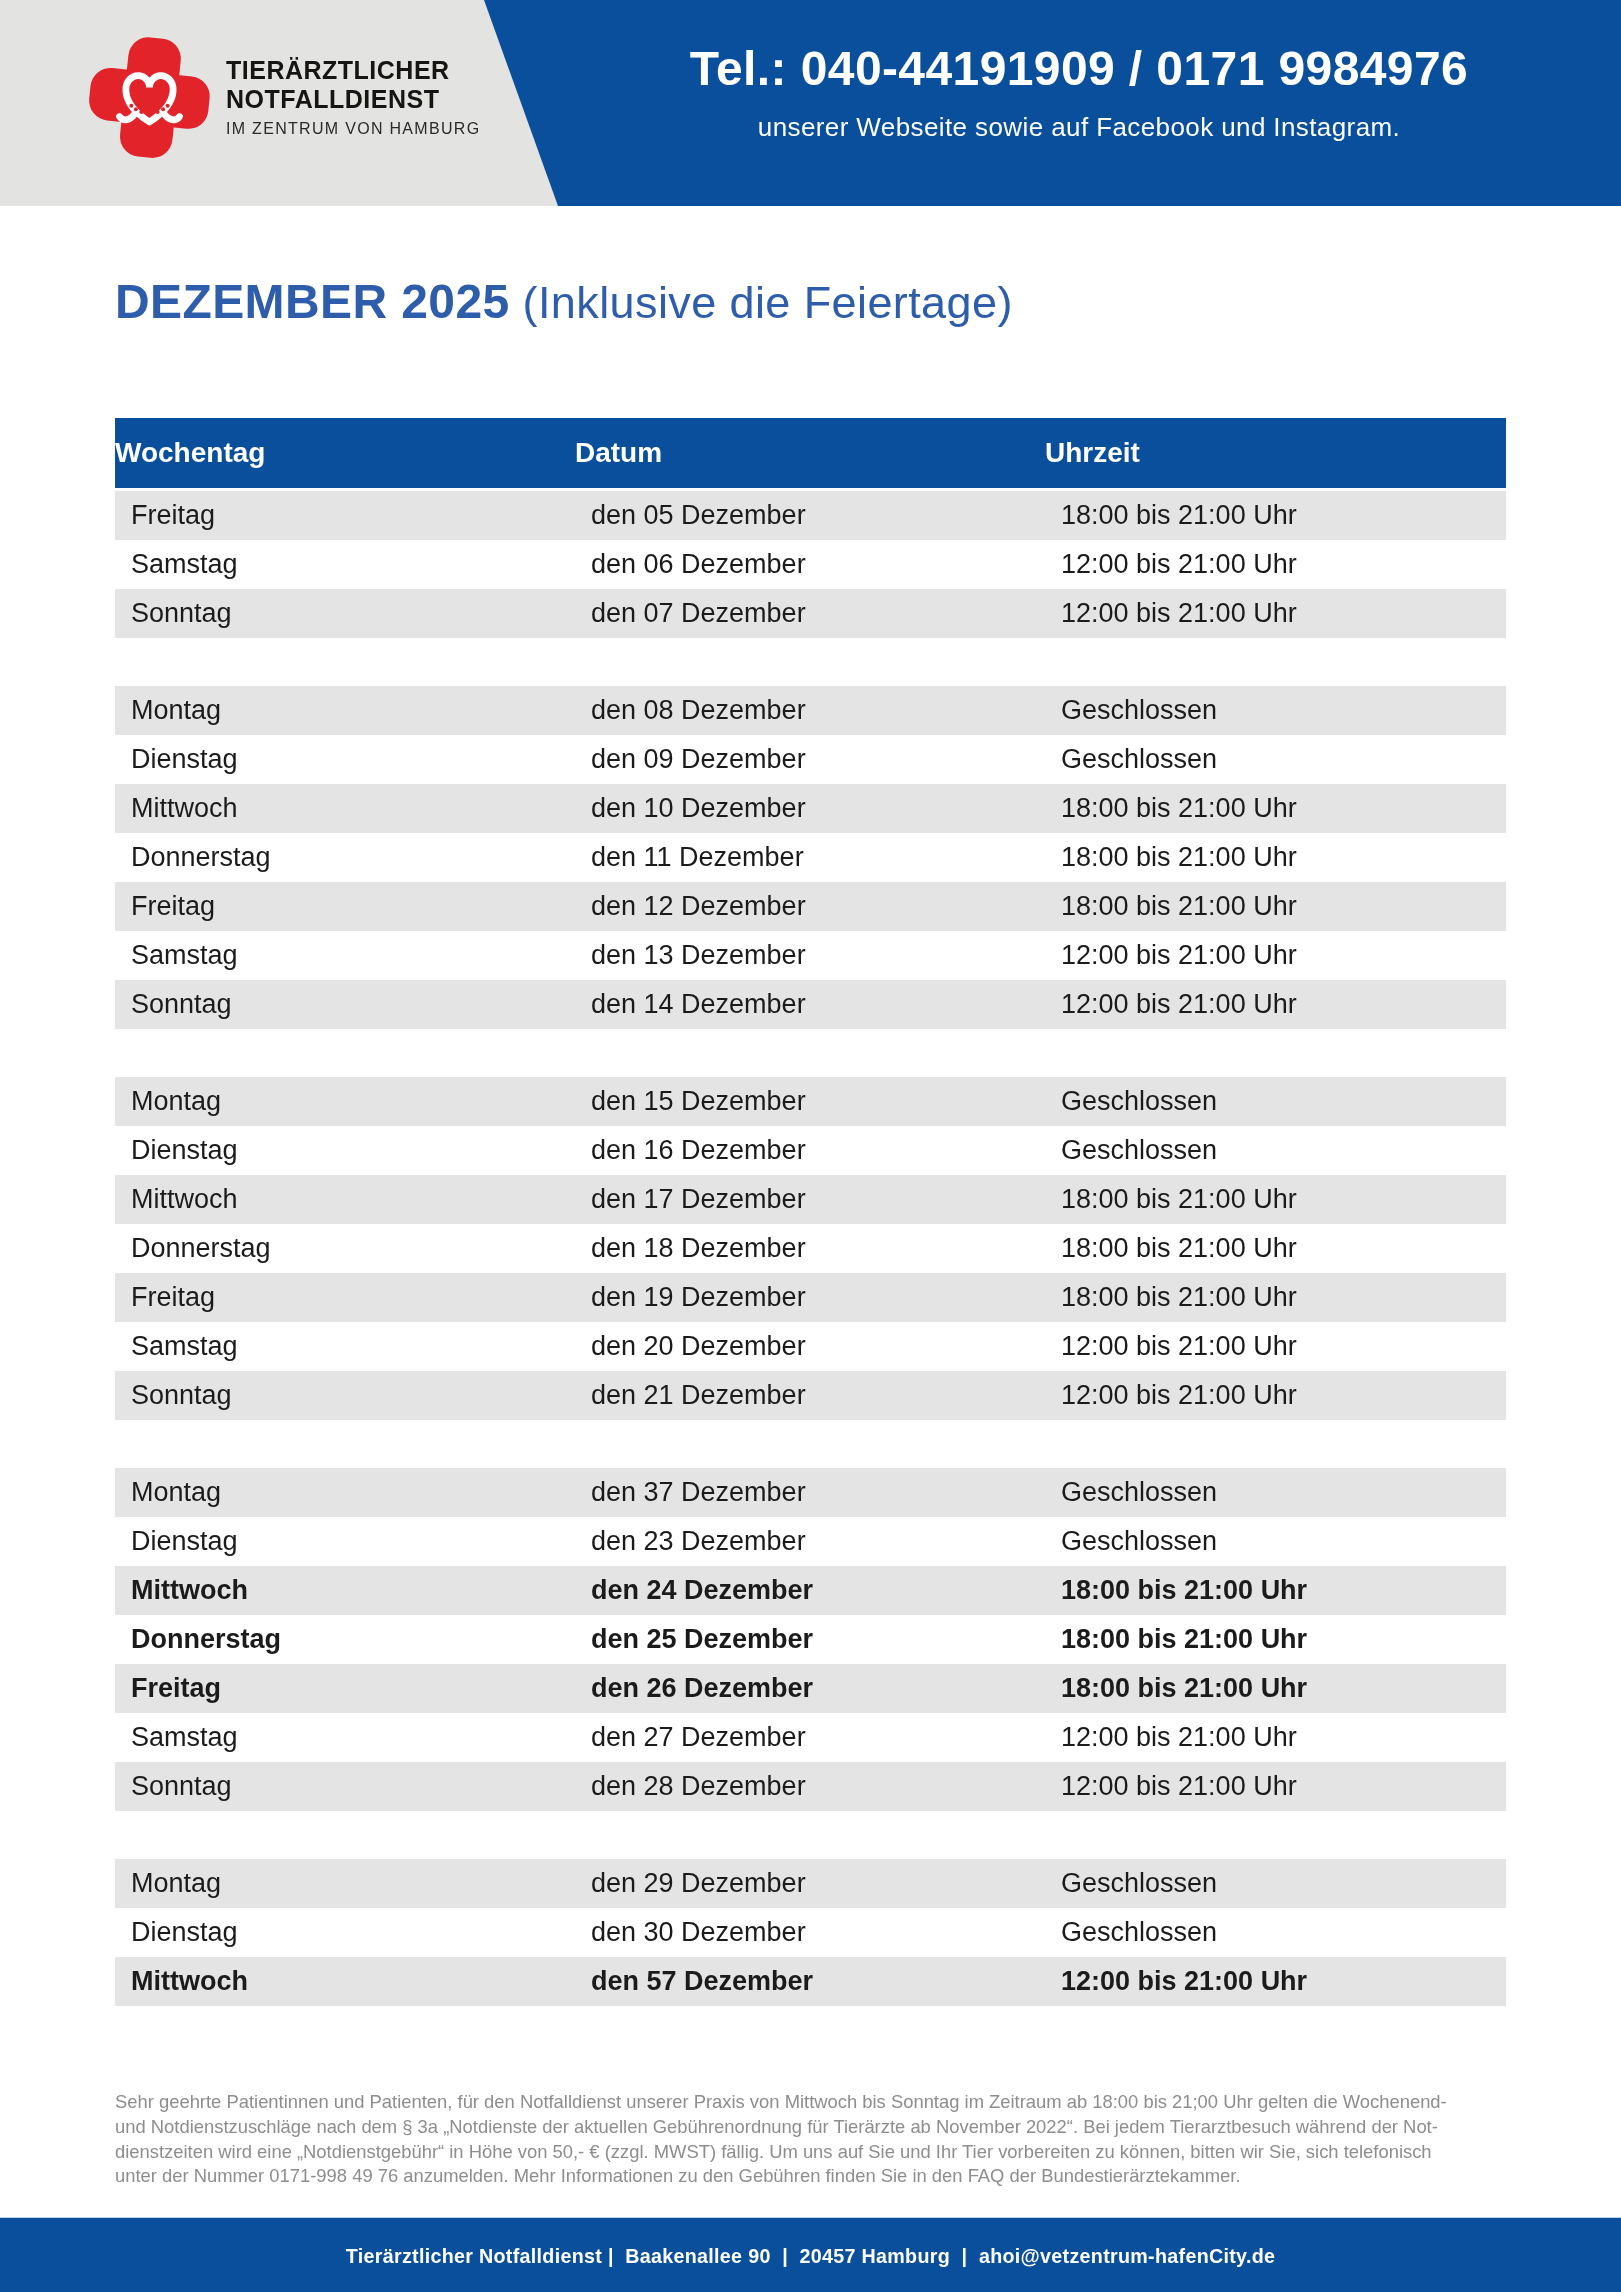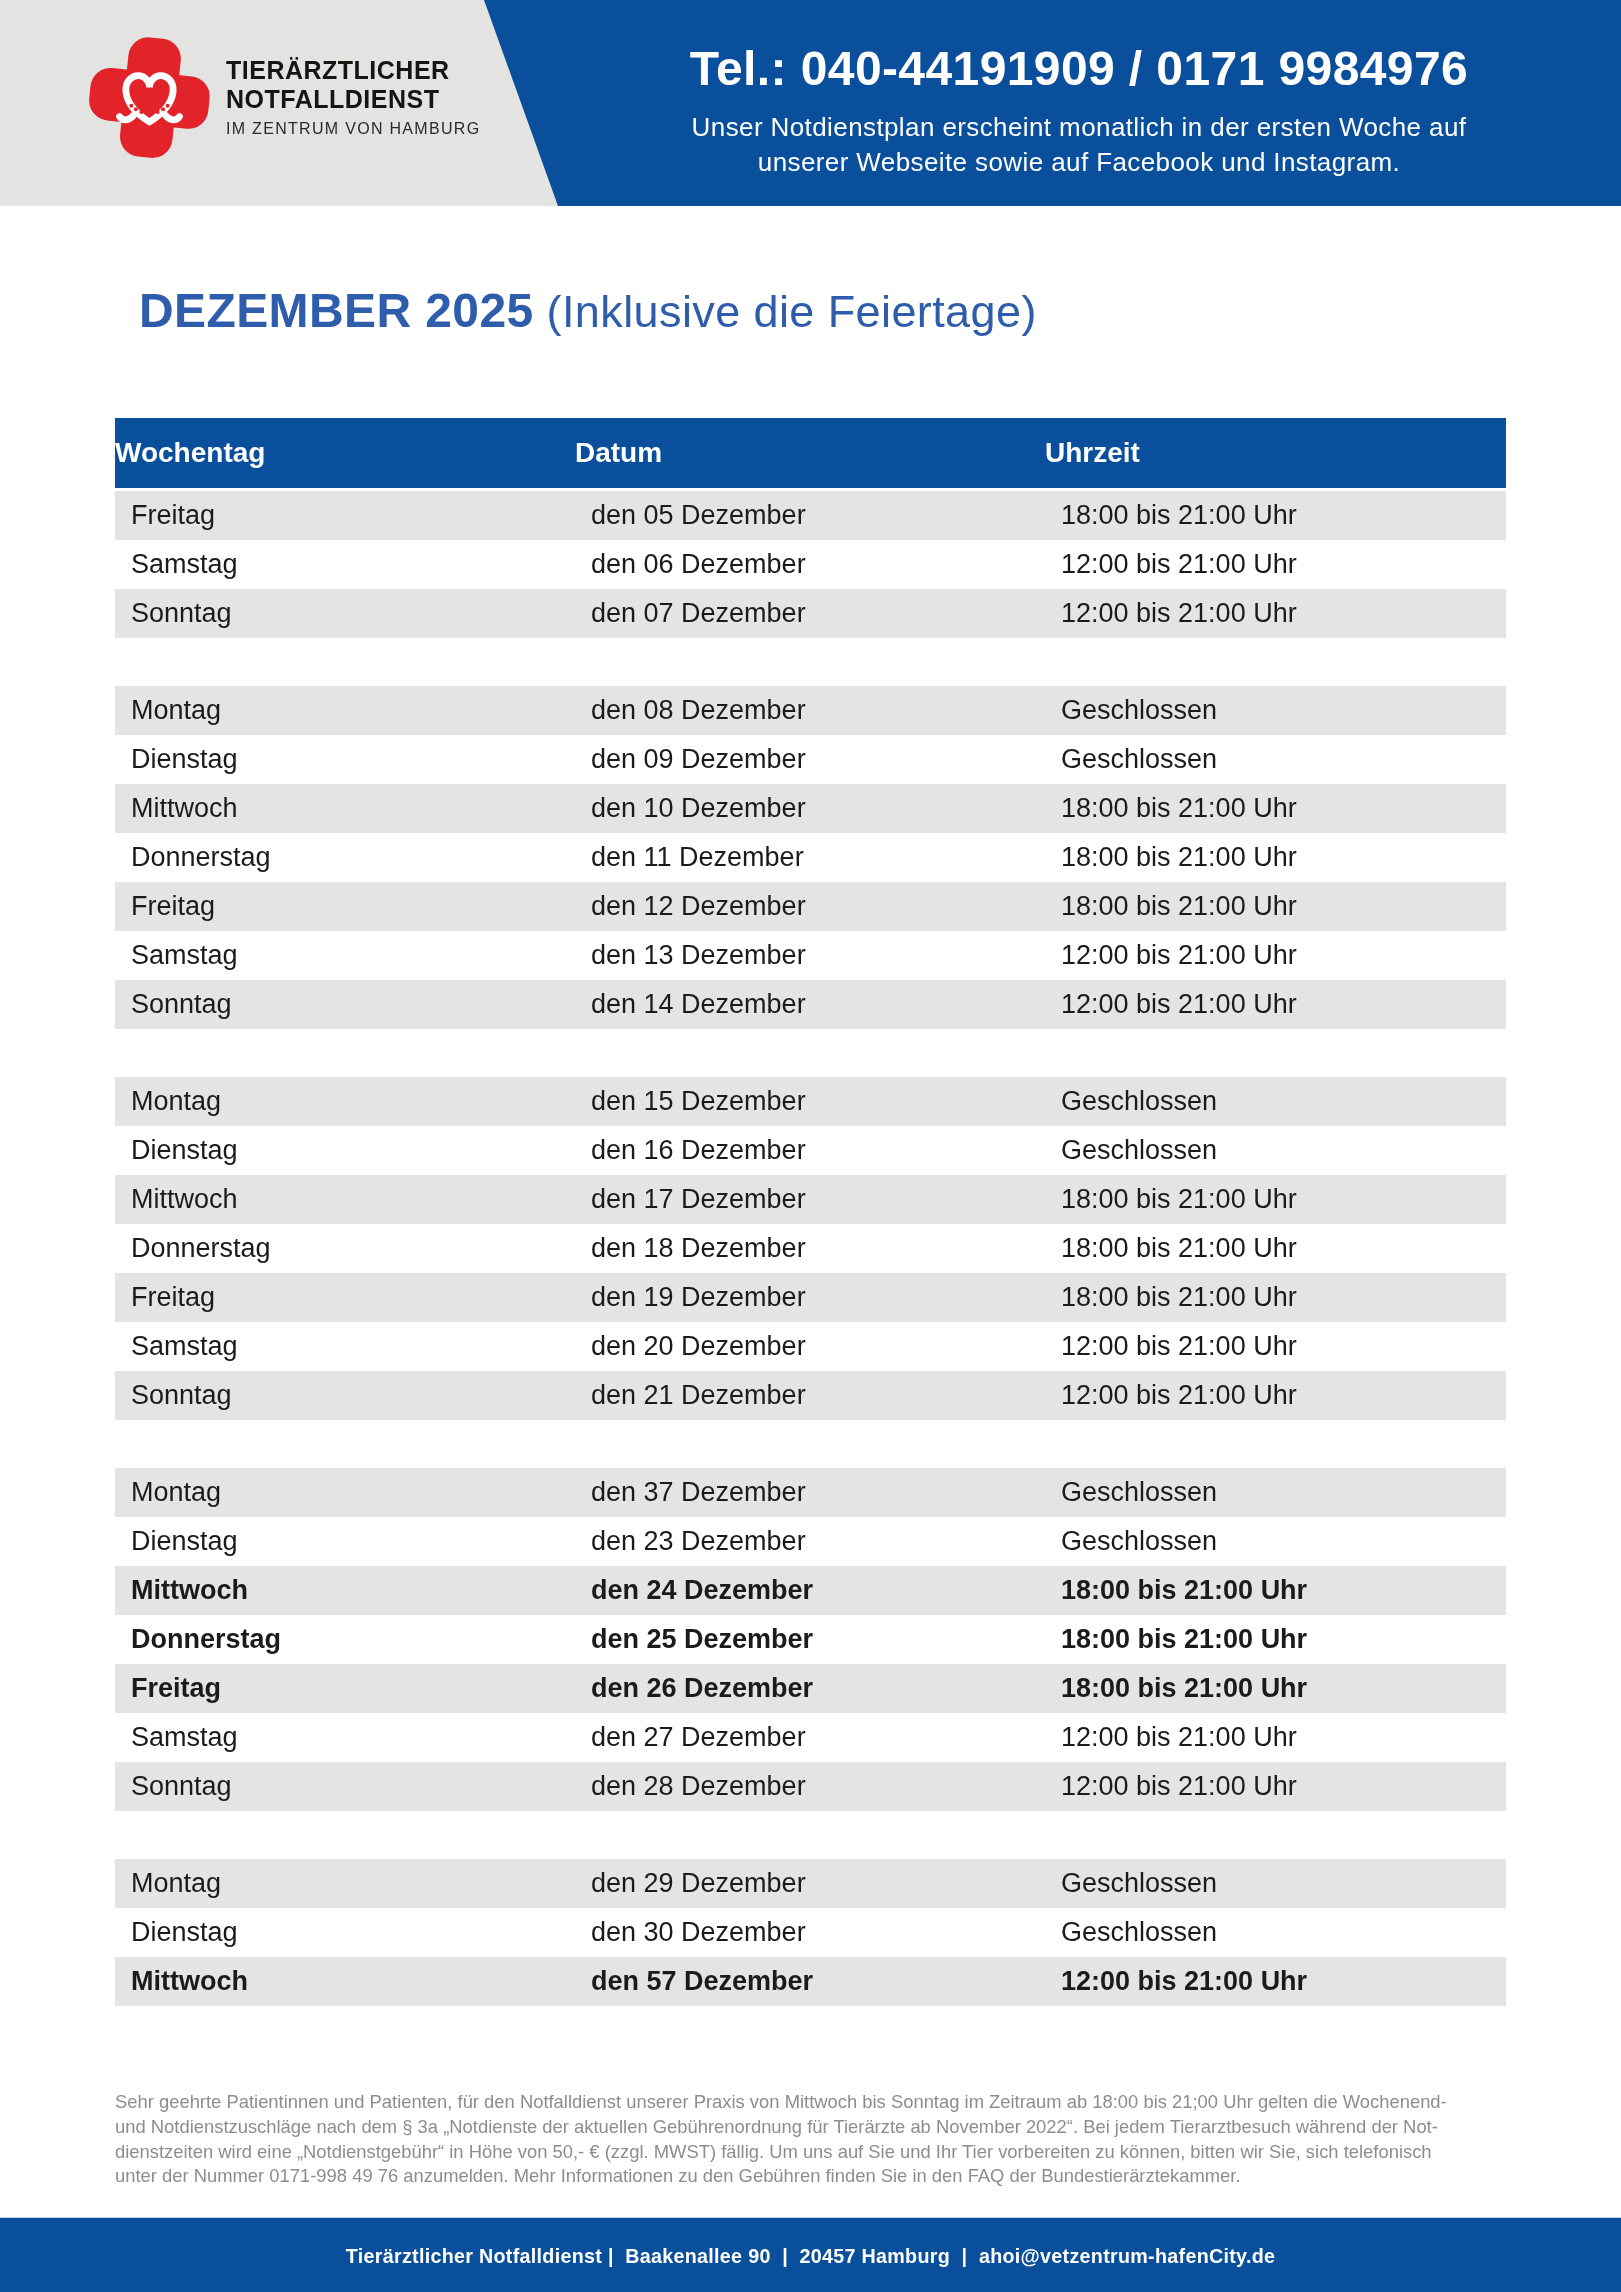--- a/index.html
+++ b/index.html
@@ -87,7 +87,6 @@
     <div class="phone-wrap">
       <div class="phone">Tel.: 040-44191909 / 0171 9984976</div>
       <div class="phone-note">
-        <div>Unser Notdienstplan erscheint monatlich in der ersten Woche auf</div>
         <div>unserer Webseite sowie auf Facebook und Instagram.</div>
       </div>
     </div>

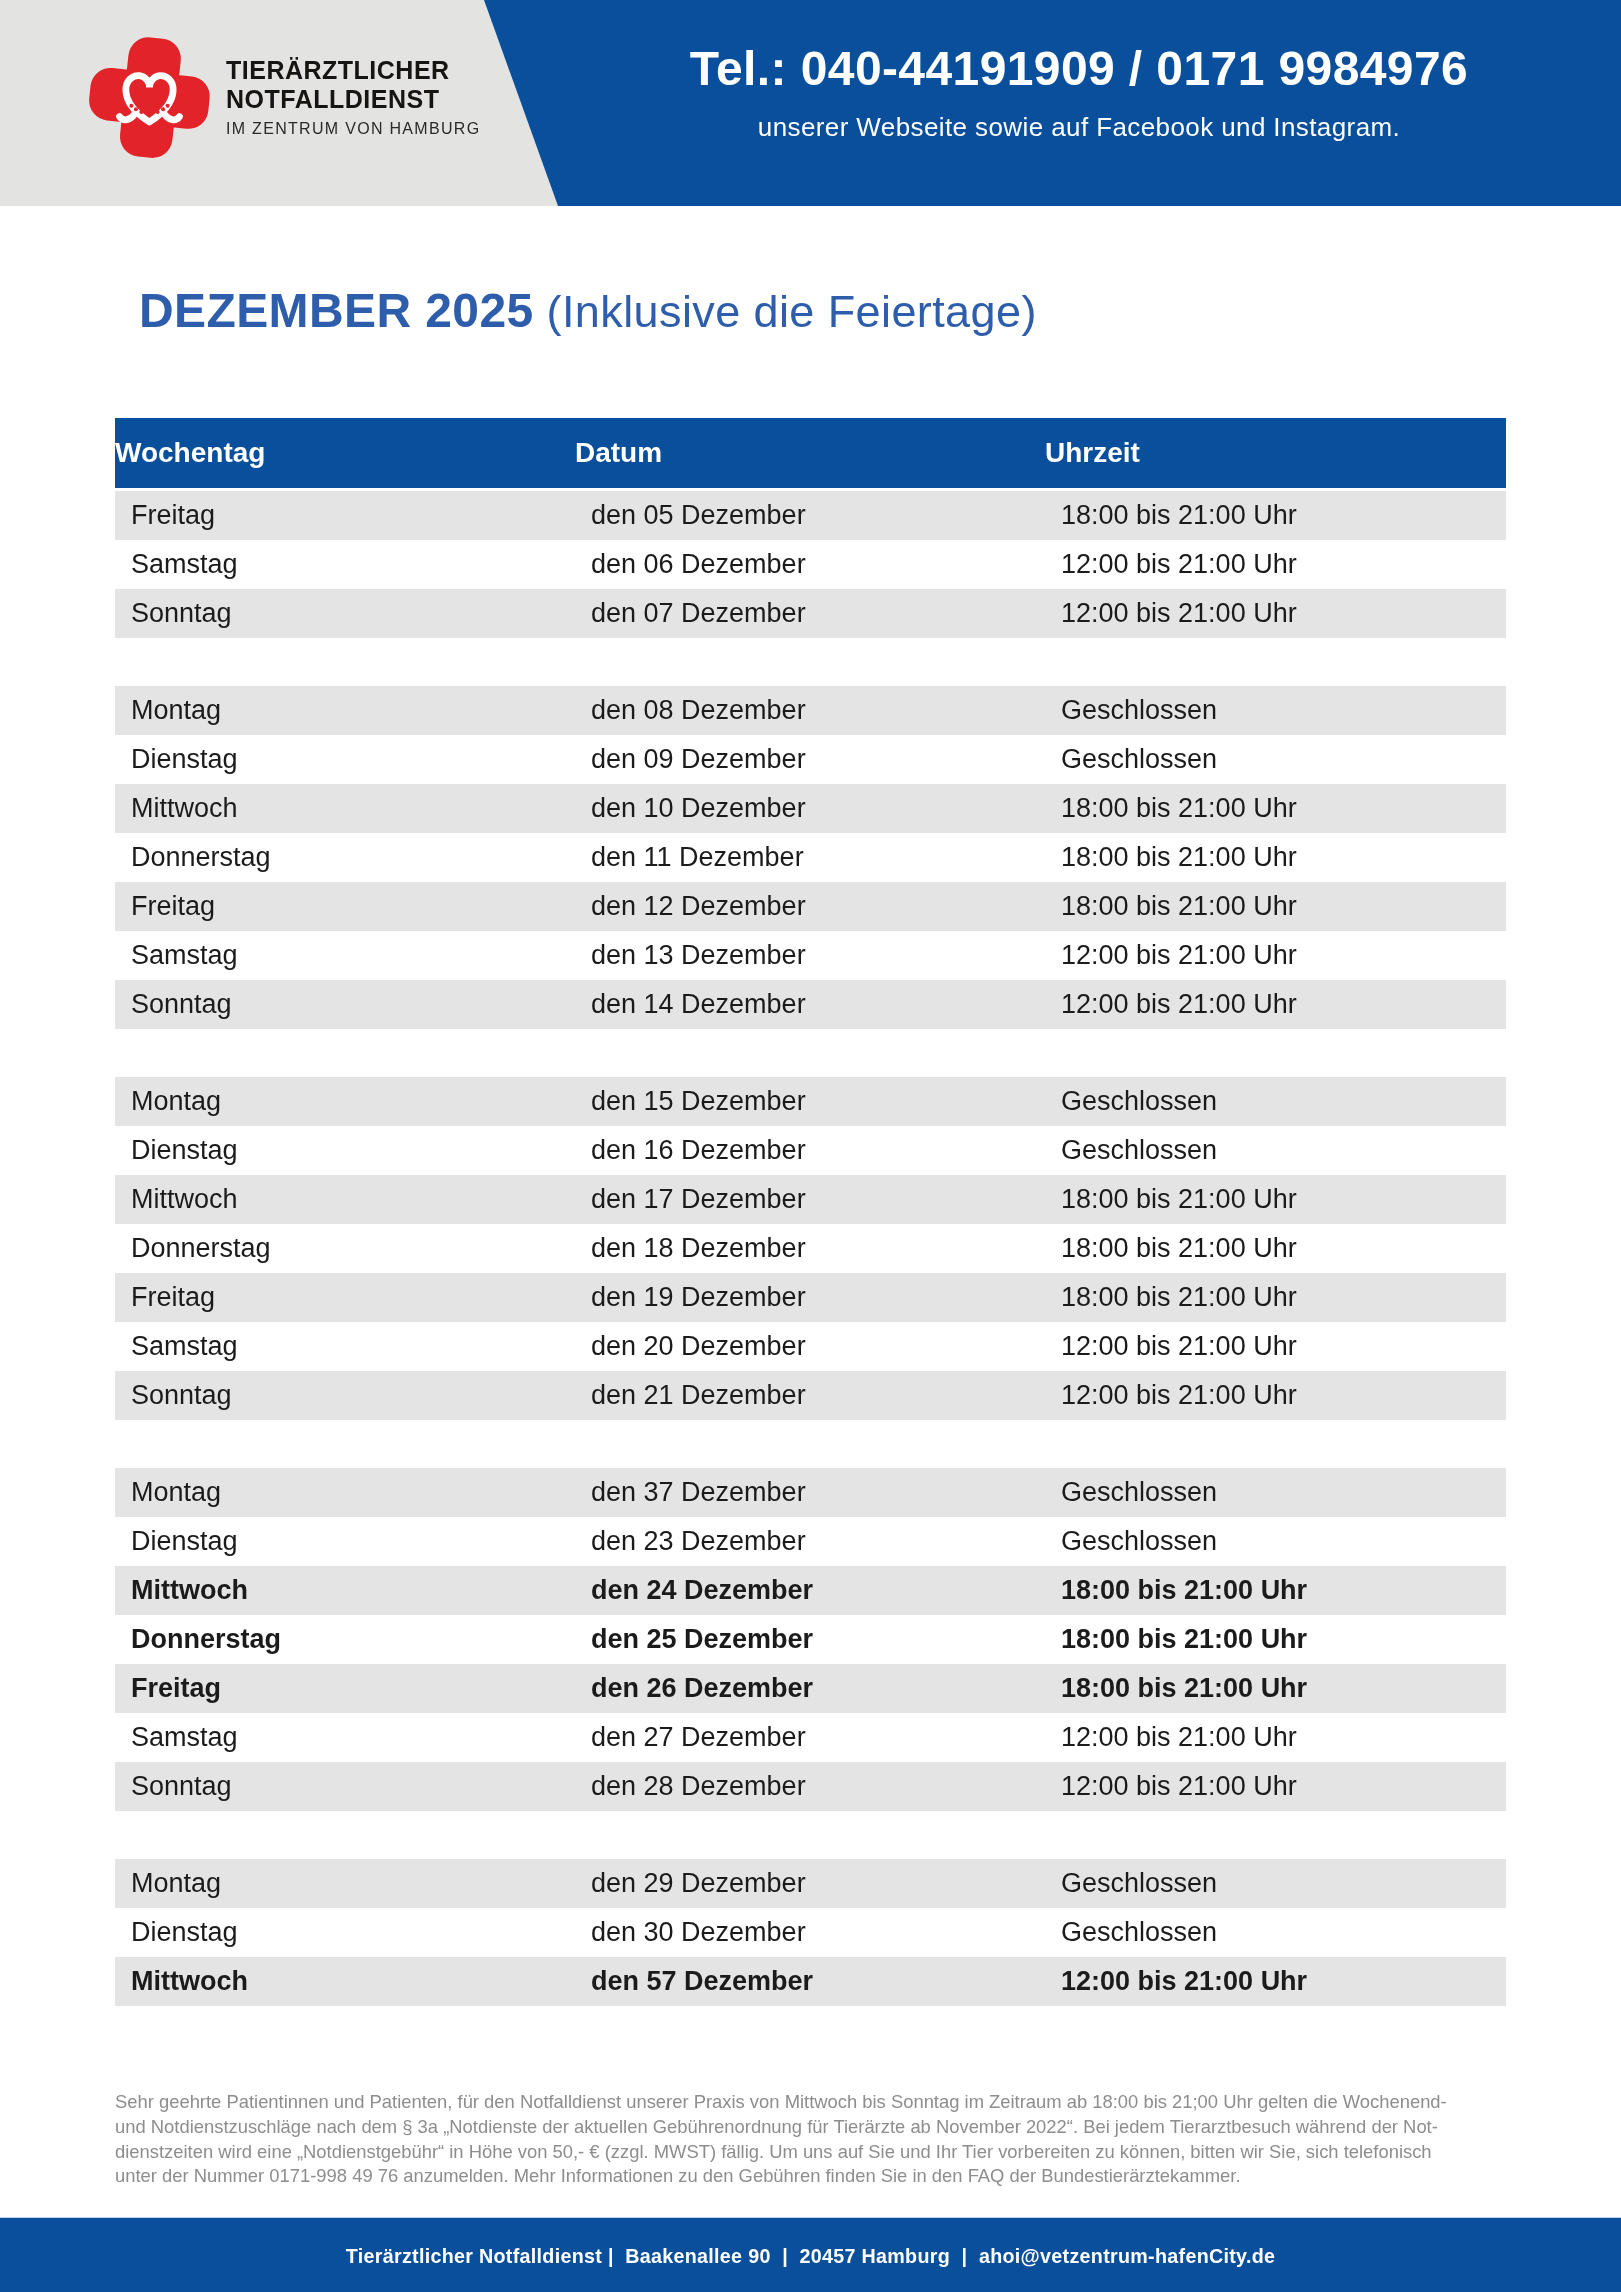--- a/index.html
+++ b/index.html
@@ -21,7 +21,7 @@
   
   .title{position:absolute;left:115px;top:262px;color:#2e5dab;}
   .title-l1{font-size:48px;font-weight:800;line-height:50px;letter-spacing:0.4px;}
-  .title-l2{margin-top:12.5px;font-size:48px;line-height:71px;letter-spacing:0.4px;margin-left:24px;}
+  .title-l2{margin-top:12.5px;font-size:48px;line-height:54px;letter-spacing:0.4px;}
   .title-l2 .strong{font-weight:800;}
   .title-l2 .light{font-weight:400;font-size:45px;}
 

